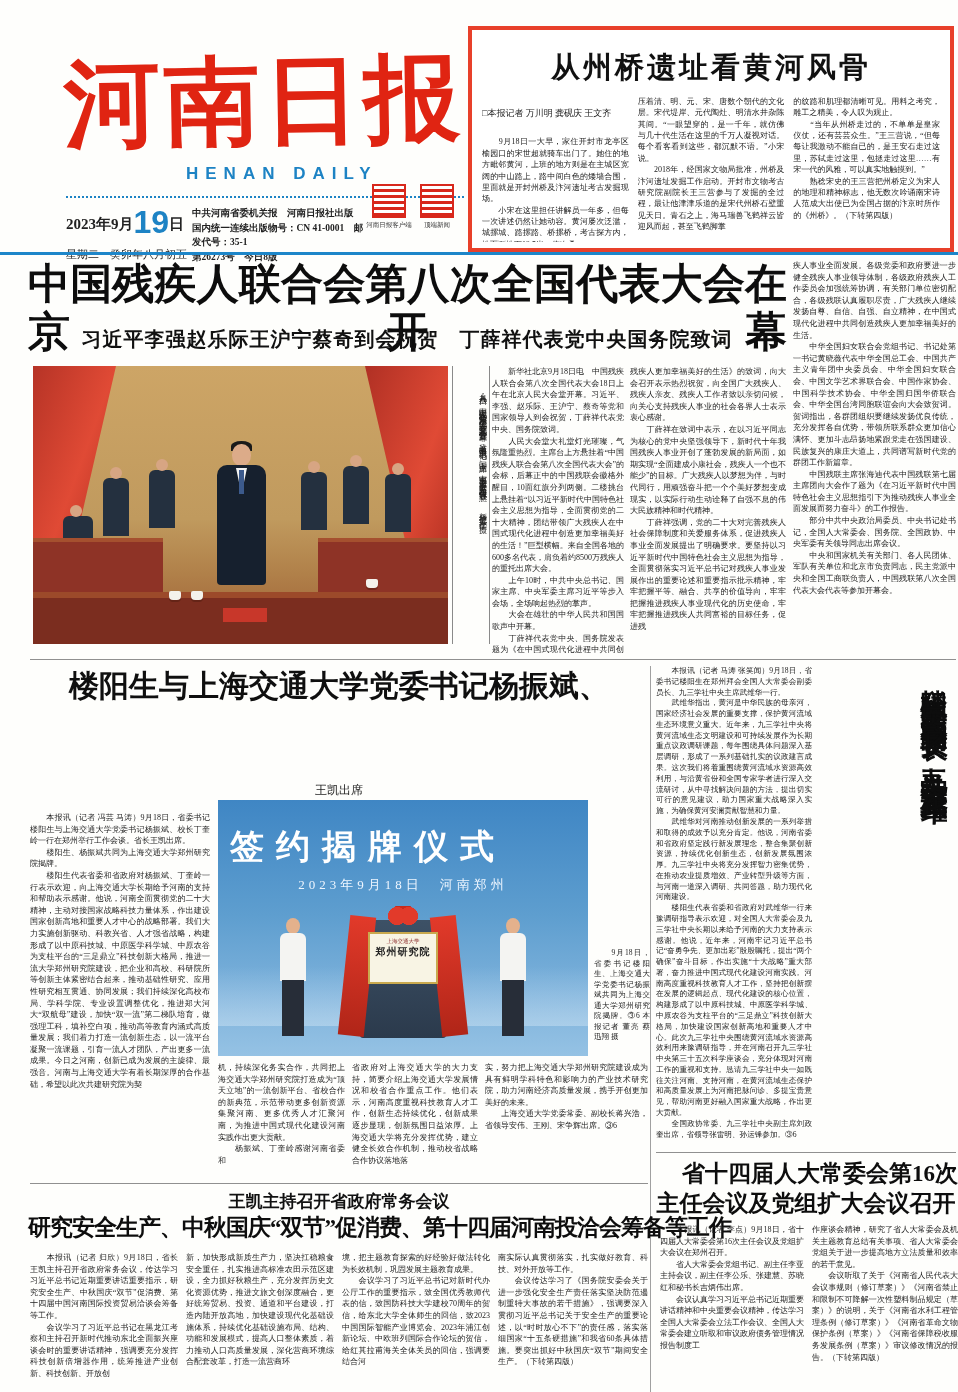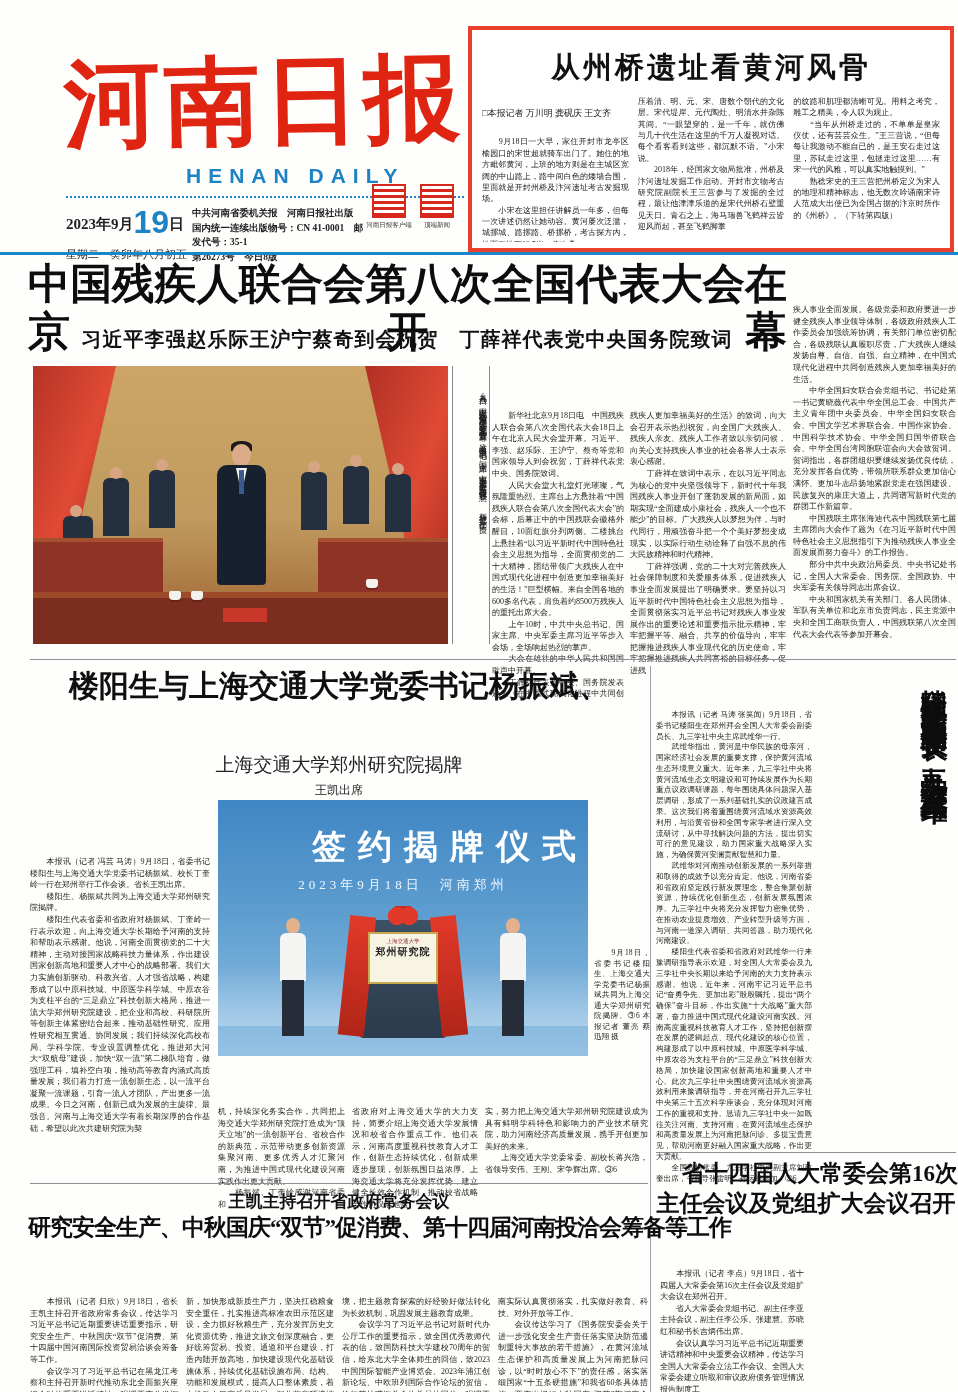--- a/index.html
+++ b/index.html
@@ -11,7 +11,7 @@
 
   
   .masthead-title { left:64px; top:52px; width:408px; font-size:96px; line-height:1.05; font-weight:900; color:#e02412; font-family:"Liberation Serif",serif; letter-spacing:4px; transform:rotate(-1deg); }
-  .masthead-sub { left:186px; top:164px; font-size:21px; font-weight:bold; color:#1d83c4; letter-spacing:7px; font-family:"Liberation Sans",sans-serif; }
+  .masthead-sub { left:186px; top:164px; font-size:17px; font-weight:bold; color:#1d83c4; letter-spacing:7px; font-family:"Liberation Sans",sans-serif; }
   .dotted { left:66px; top:196px; width:398px; border-top:2px dotted #1d83c4; }
   .date-block { left:66px; top:204px; width:120px; color:#222; }
   .date-row { font-size:15px; font-weight:bold; white-space:nowrap; }

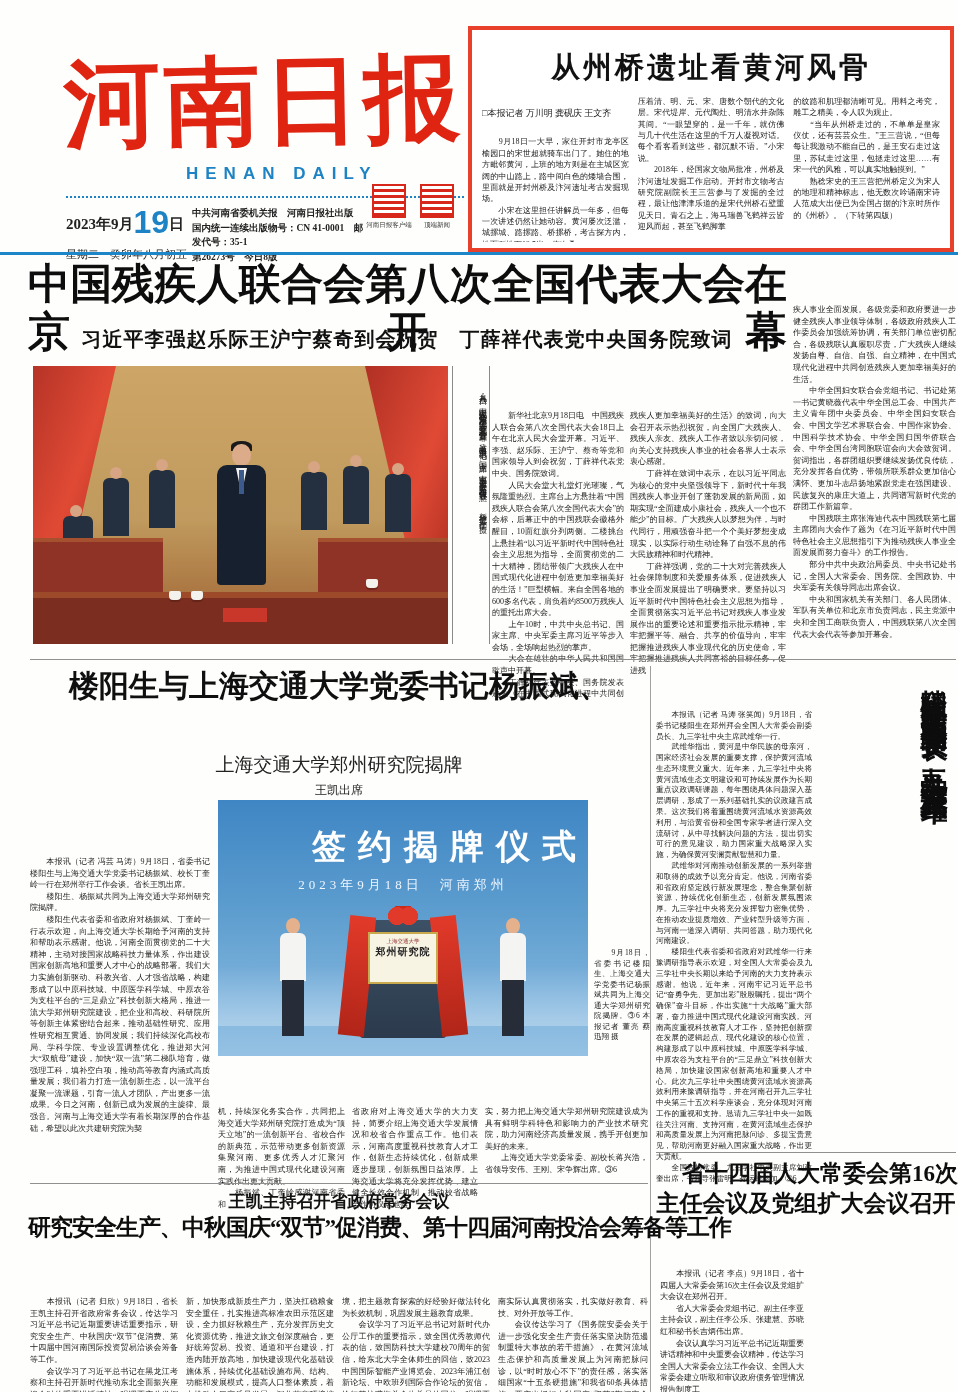--- a/index.html
+++ b/index.html
@@ -7,7 +7,7 @@
   #page { position:relative; width:958px; height:1392px; margin:0 auto; background:#fefefc; overflow:hidden; color:#1a1a1a; }
 
   .abs { position:absolute; }
-  .col { position:absolute; font-size:8px; line-height:1.45; text-align:justify; white-space:pre-line; overflow:hidden; word-break:break-all; color:#1c1c1c;margin-top:44px; }
+  .col { position:absolute; font-size:8px; line-height:1.45; text-align:justify; white-space:pre-line; overflow:hidden; word-break:break-all; color:#1c1c1c; }
 
   
   .masthead-title { left:64px; top:52px; width:408px; font-size:96px; line-height:1.05; font-weight:900; color:#e02412; font-family:"Liberation Serif",serif; letter-spacing:4px; transform:rotate(-1deg); }

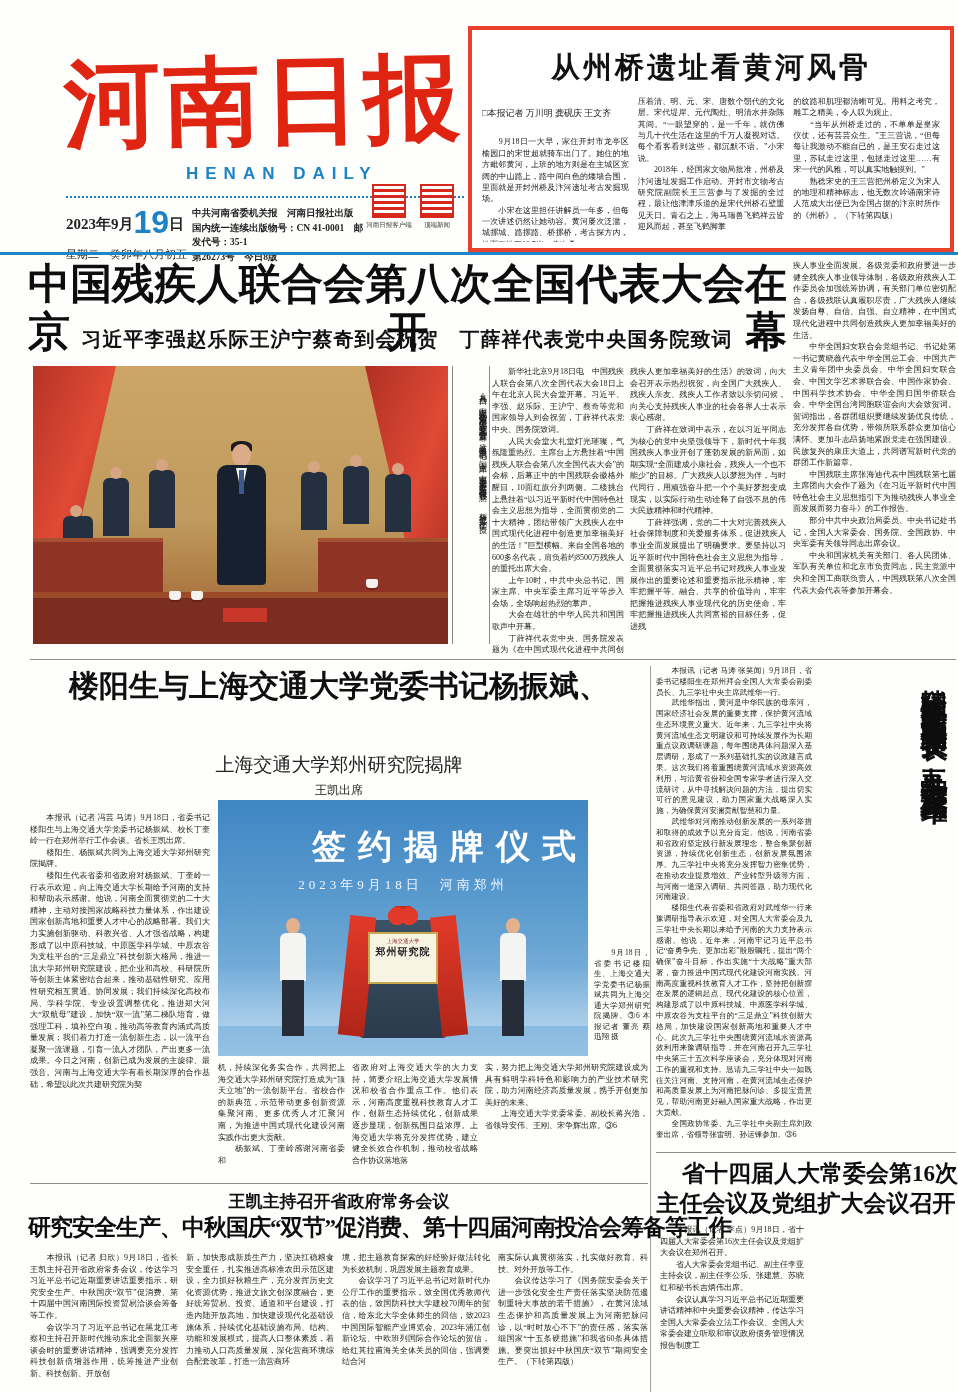--- a/index.html
+++ b/index.html
@@ -183,7 +183,6 @@
   <div class="v-rule" style="left:650px; top:666px; width:1px; height:726px;"></div>
 
   <div class="abs sjtu-h1">楼阳生与上海交通大学党委书记杨振斌、</div>
-  <div class="abs sjtu-d1">上海交通大学郑州研究院揭牌</div>
   <div class="abs sjtu-d2">王凯出席</div>
 
   <div class="col" style="left:30px; top:812px; width:180px; height:366px;">　　本报讯（记者 冯芸 马涛）9月18日，省委书记楼阳生与上海交通大学党委书记杨振斌、校长丁奎岭一行在郑州举行工作会谈。省长王凯出席。

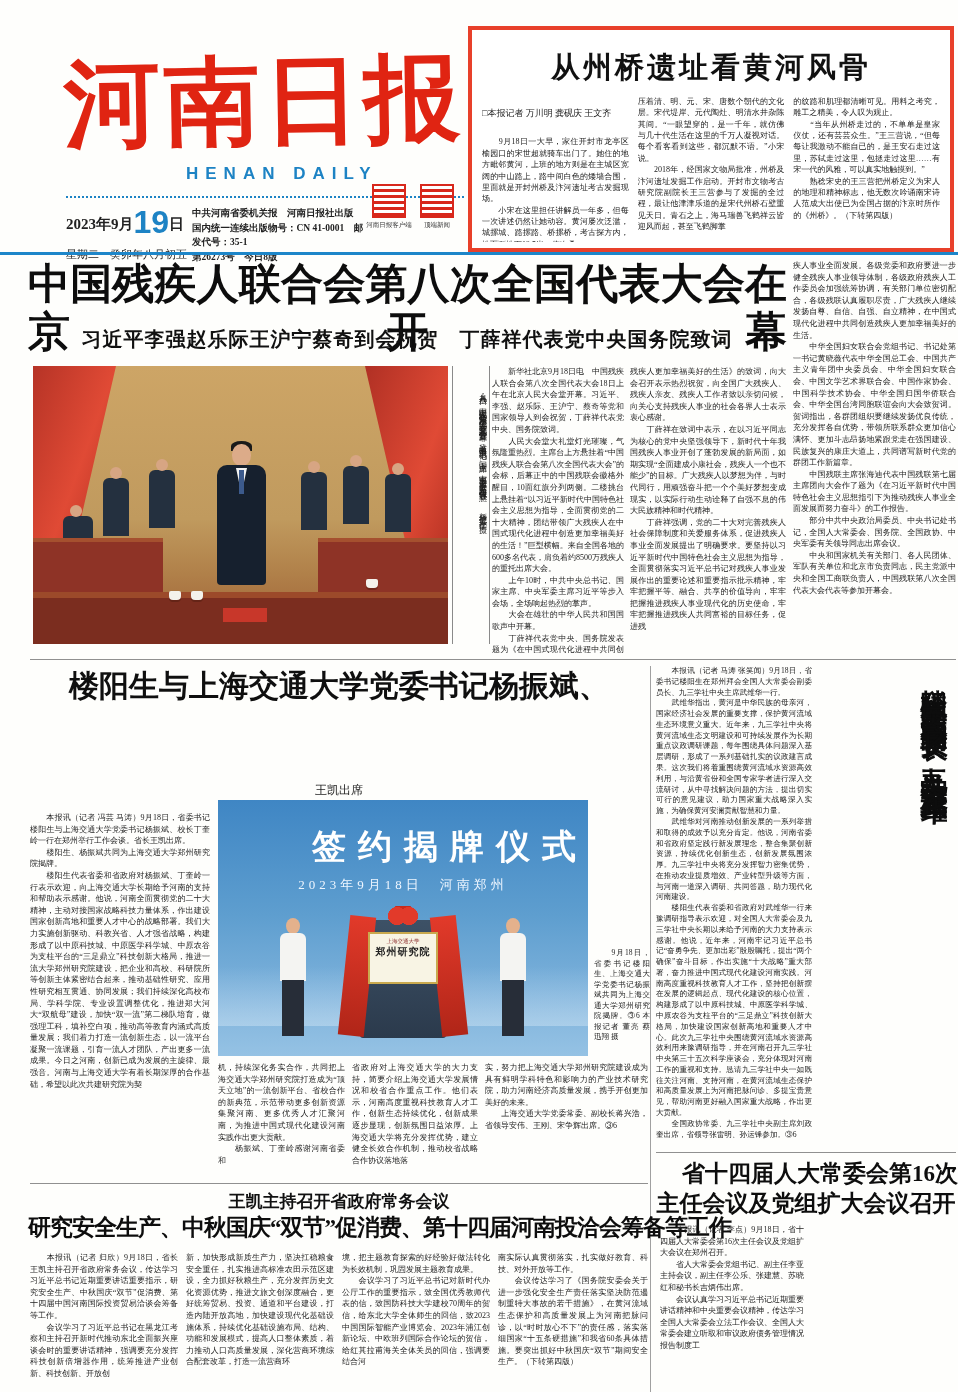--- a/index.html
+++ b/index.html
@@ -67,7 +67,7 @@
 
   .photo2 { left:218px; top:800px; width:370px; height:256px; overflow:hidden; background:linear-gradient(180deg,#3f86c4 0%,#5e9ecf 45%,#7fb3dc 78%,#95c2e4 100%); }
   .p2-sky { position:absolute; left:0; bottom:30px; width:100%; height:60px; background:linear-gradient(180deg,rgba(255,255,255,0) 0%,rgba(210,230,245,.45) 100%); }
-  .p2-title { position:absolute; left:0; top:24px; width:100%; text-align:right; font-size:34px; font-weight:900; color:#fff; letter-spacing:12px; text-indent:12px; }
+  .p2-title { position:absolute; left:0; top:24px; width:100%; text-align:left; font-size:34px; font-weight:900; color:#fff; letter-spacing:12px; text-indent:12px; }
   .p2-sub { position:absolute; left:0; top:76px; width:100%; text-align:center; font-size:13px; color:#eef6ff; letter-spacing:4px; }
   .podium { position:absolute; left:142px; top:120px; width:86px; height:118px; background:linear-gradient(180deg,#3d5166,#2b3a4c); border-radius:3px; }
   .plaque { position:absolute; left:8px; top:12px; width:70px; height:52px; background:#f8f4e4; border:2px solid #c9a94e; text-align:center; overflow:hidden; }

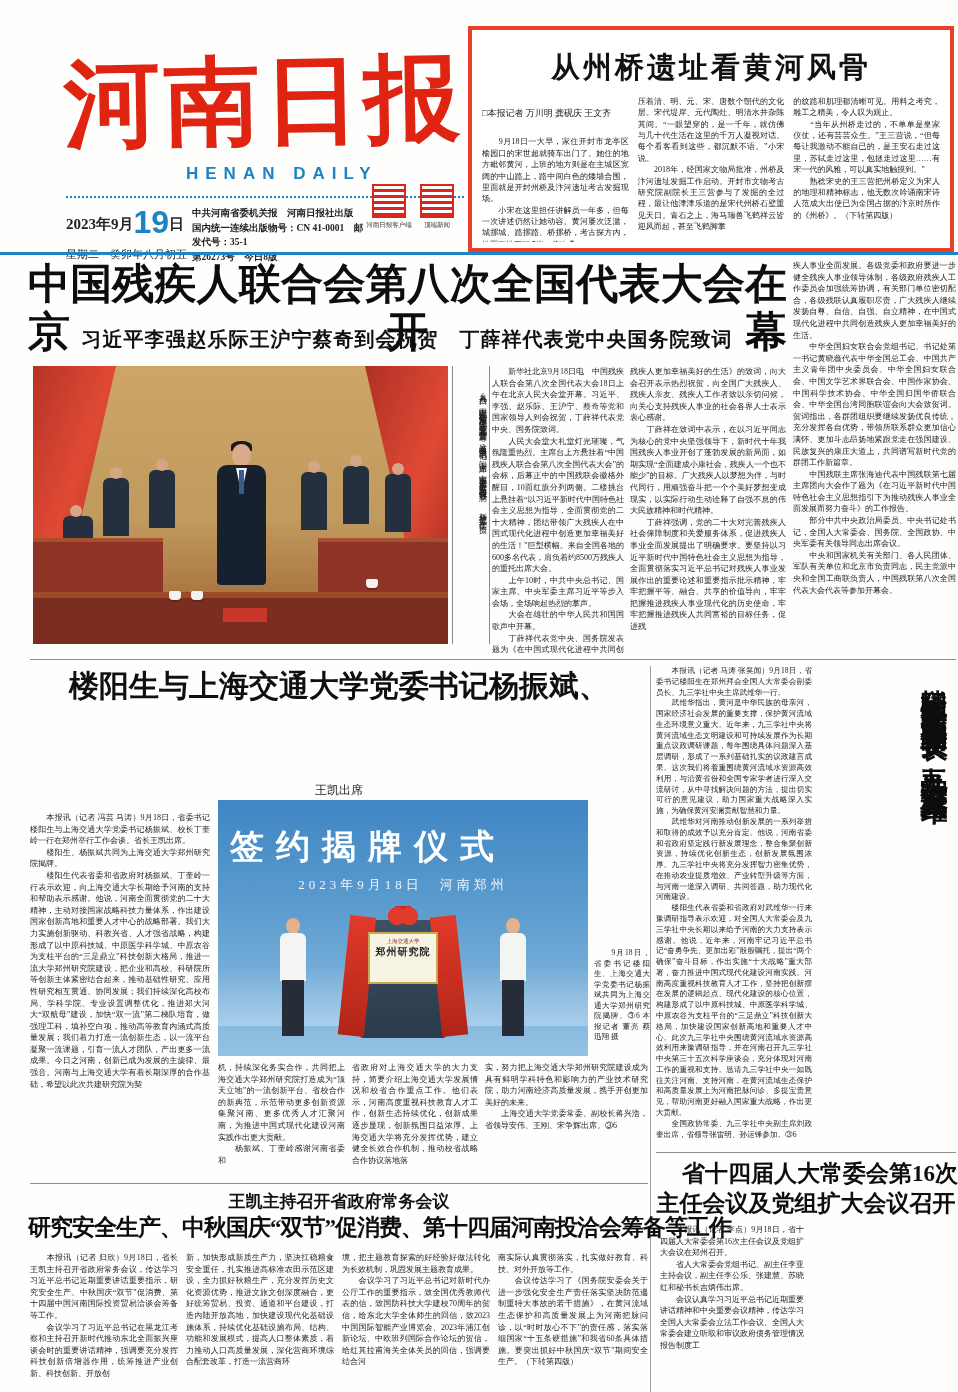--- a/index.html
+++ b/index.html
@@ -246,6 +246,8 @@
   <div class="col" style="left:660px; top:1224px; width:144px; height:168px;">　　本报讯（记者 李点）9月18日，省十四届人大常委会第16次主任会议及党组扩大会议在郑州召开。
 　　省人大常委会党组书记、副主任李亚主持会议，副主任李公乐、张建慧、苏晓红和秘书长吉炳伟出席。
 　　会议认真学习习近平总书记近期重要讲话精神和中央重要会议精神，传达学习全国人大常委会立法工作会议、全国人大常委会建立听取和审议政府债务管理情况报告制度工</div>
+  <div class="col" style="left:812px; top:1224px; width:146px; height:168px;">作座谈会精神，研究了省人大常委会及机关主题教育总结有关事项、省人大常委会党组关于进一步提高地方立法质量和效率的若干意见。
+　　会议听取了关于《河南省人民代表大会议事规则（修订草案）》《河南省禁止和限制不可降解一次性塑料制品规定（草案）》的说明，关于《河南省水利工程管理条例（修订草案）》《河南省革命文物保护条例（草案）》《河南省保障税收服务发展条例（草案）》审议修改情况的报告。（下转第四版）</div>
 
 </div>
 

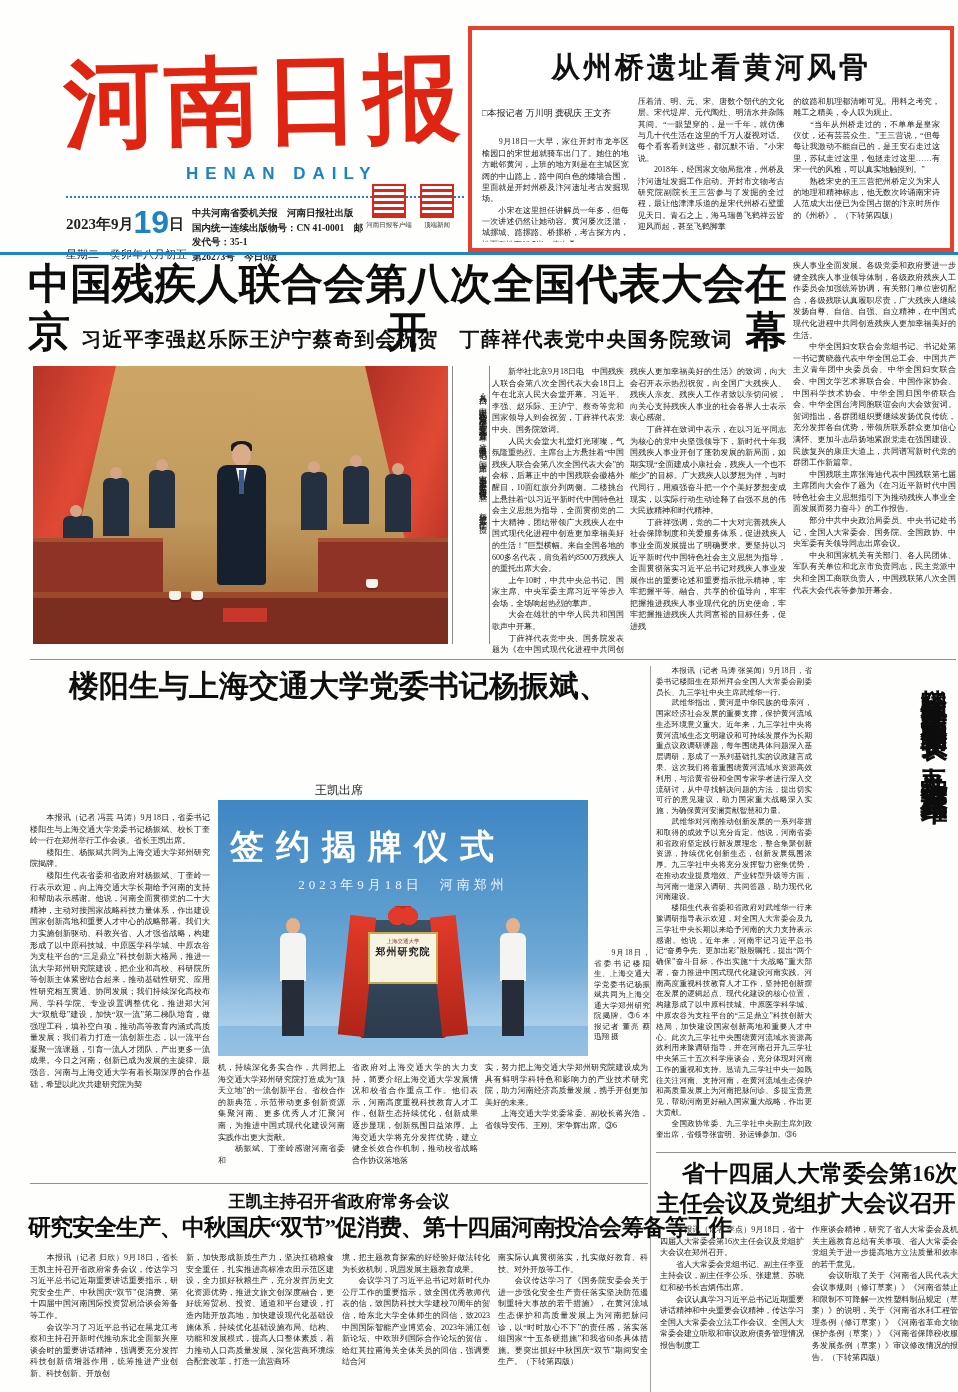--- a/index.html
+++ b/index.html
@@ -238,7 +238,7 @@
   <div class="col" style="left:342px; top:1252px; width:148px; height:140px;">境，把主题教育探索的好经验好做法转化为长效机制，巩固发展主题教育成果。
 　　会议学习了习近平总书记对新时代办公厅工作的重要指示，致全国优秀教师代表的信，致国防科技大学建校70周年的贺信，给东北大学全体师生的回信，致2023中国国际智能产业博览会、2023年浦江创新论坛、中欧班列国际合作论坛的贺信，给红其拉甫海关全体关员的回信，强调要结合河</div>
   <div class="col" style="left:498px; top:1252px; width:150px; height:140px;">南实际认真贯彻落实，扎实做好教育、科技、对外开放等工作。
-　　会议传达学习了《国务院安委会关于进一步强化安全生产责任落实坚决防范遏制重特大事故的若干措施》，在黄河流域生态保护和高质量发展上为河南把脉问诊，以“时时放心不下”的责任感，落实落细国家“十五条硬措施”和我省60条具体措施。要突出抓好中秋国庆“双节”期间安全生产。（下转第四版）</div>
+　　会议传达学习了《国务院安委会关于进一步强化安全生产责任落实坚决防范遏制重特大事故的若干措施》，强调要深入贯彻习近平总书记关于安全生产的重要论述，以“时时放心不下”的责任感，落实落细国家“十五条硬措施”和我省60条具体措施。要突出抓好中秋国庆“双节”期间安全生产。（下转第四版）</div>
 
   <div class="h-rule" style="left:656px; top:1152px; width:300px; height:1px;"></div>
   <div class="abs rd-h1">省十四届人大常委会第16次</div>

